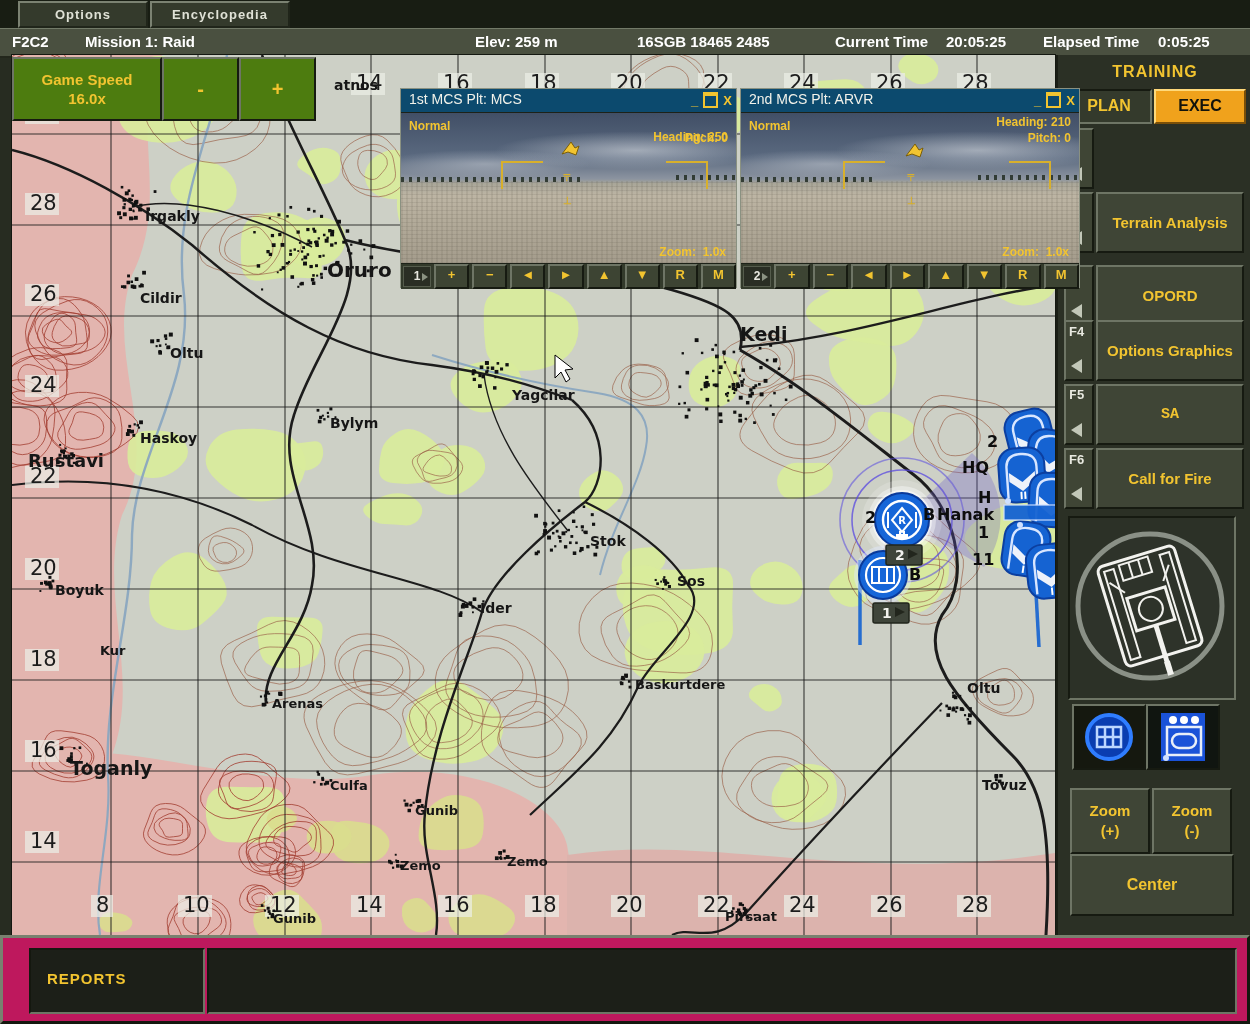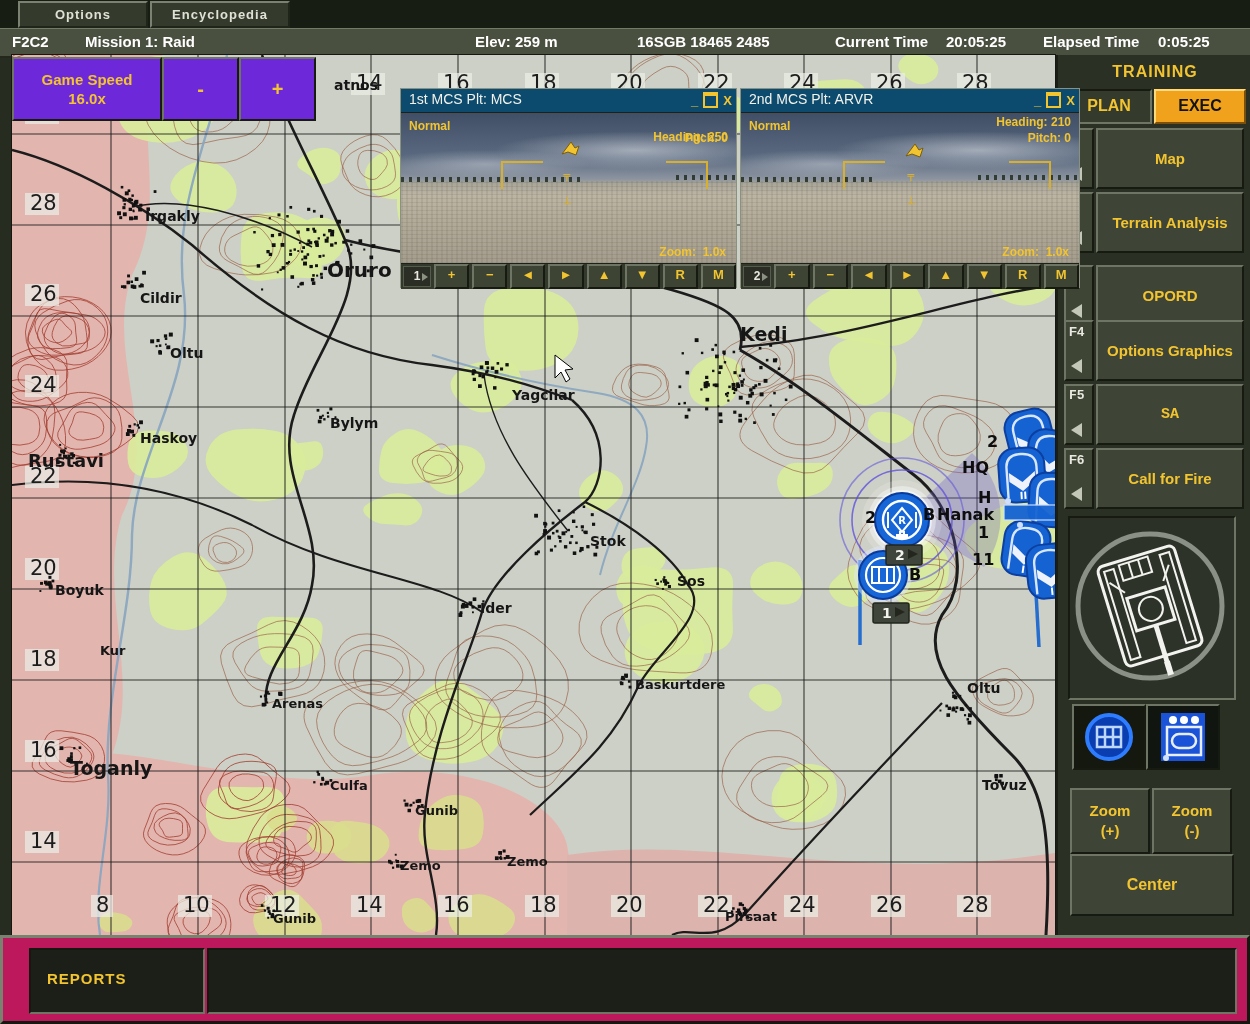--- a/index.html
+++ b/index.html
@@ -21,7 +21,7 @@
   #map svg{position:absolute;left:0;top:0;}
   
   #gamespeed{position:absolute;left:12px;top:57px;width:304px;height:64px;display:flex;z-index:30;}
-  .gs-cell{background:#6d28d9;border:2px solid;border-color:#6e7565 #161a11 #161a11 #6e7565;
+  .gs-cell{background:#4d7c0f;border:2px solid;border-color:#6e7565 #161a11 #161a11 #6e7565;
            color:#f2c430;font-weight:bold;display:flex;align-items:center;justify-content:center;}
   #gs-label{width:148px;flex-direction:column;font-size:15px;line-height:19px;}
   .gs-btn{width:74px;font-size:20px;}

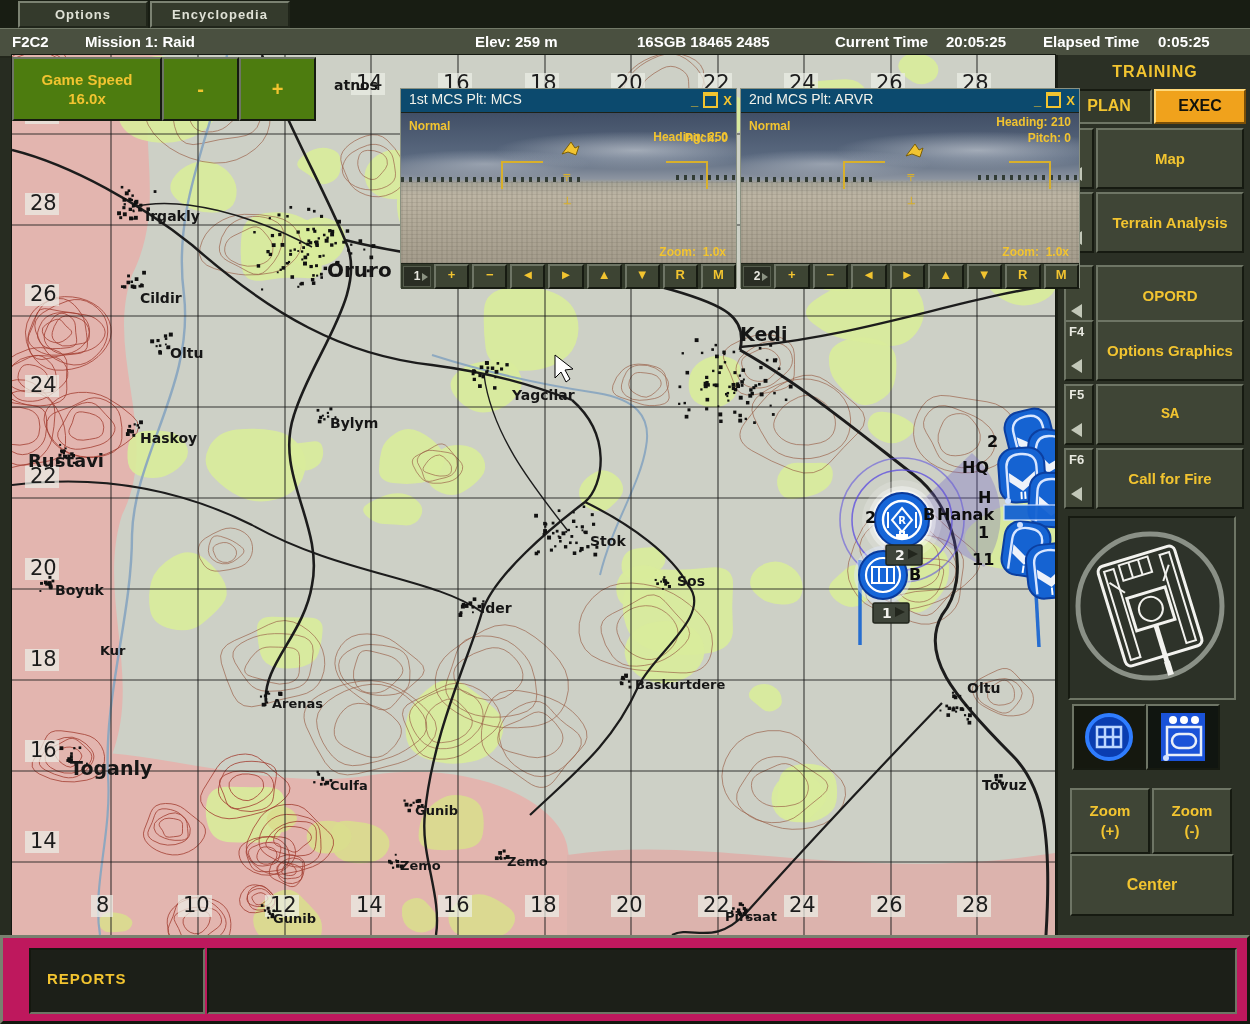--- a/index.html
+++ b/index.html
@@ -1066,7 +1066,6 @@
           <span class="k">1</span>
           <span class="ar"></span>
         </div>
-      <div class="sb-main">Map</div>
     </div>
     <div class="sb-btnrow" style="top:137px;">
       <div class="sb-key">

